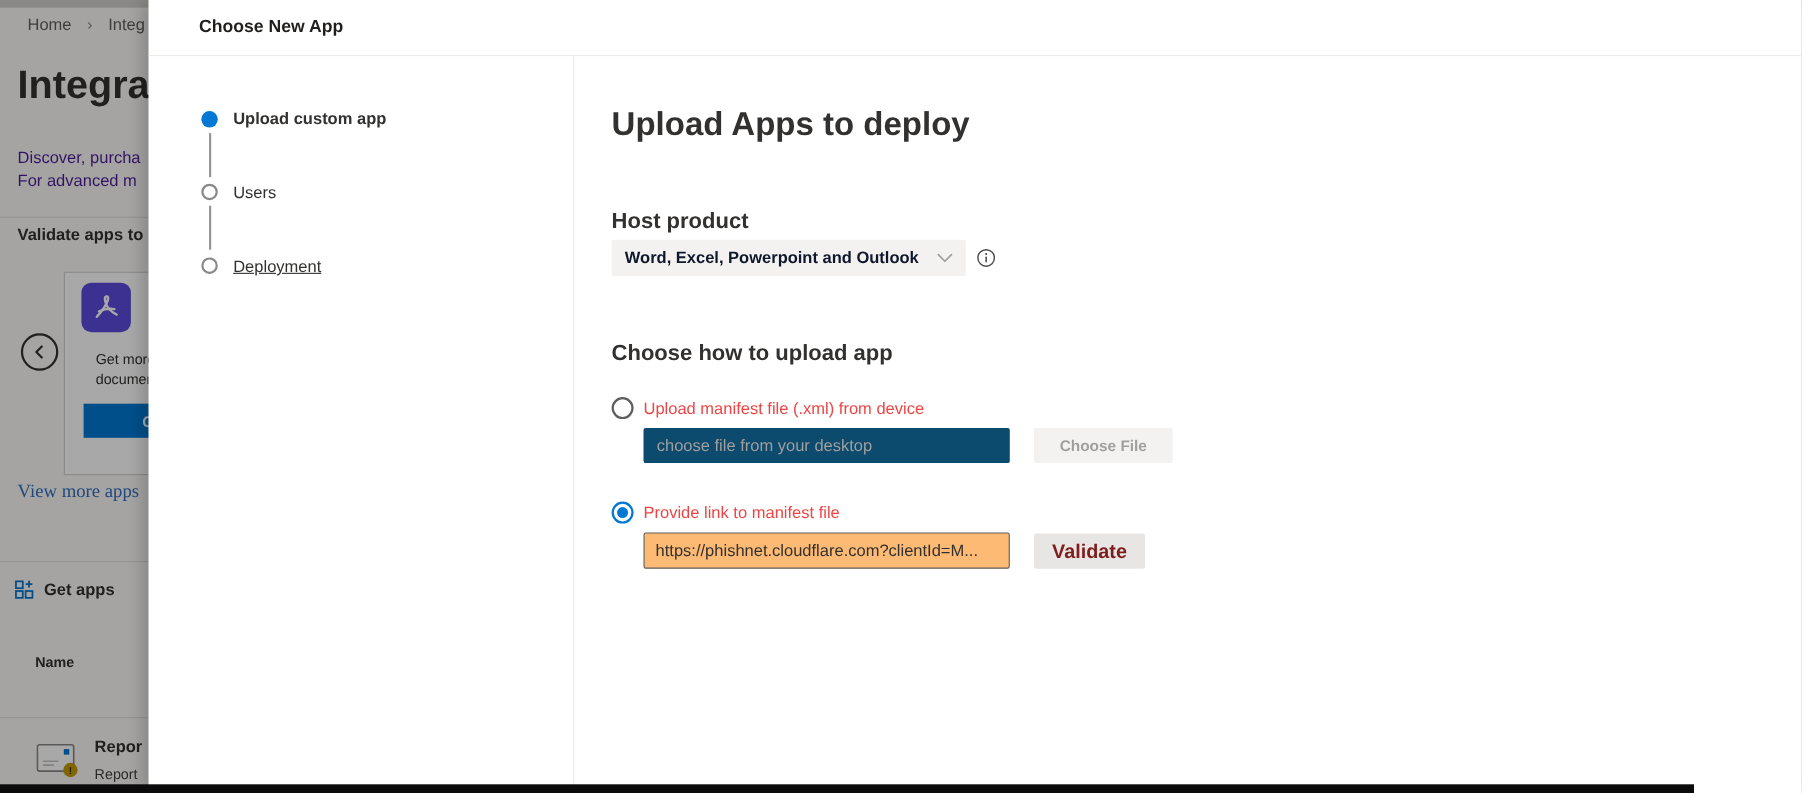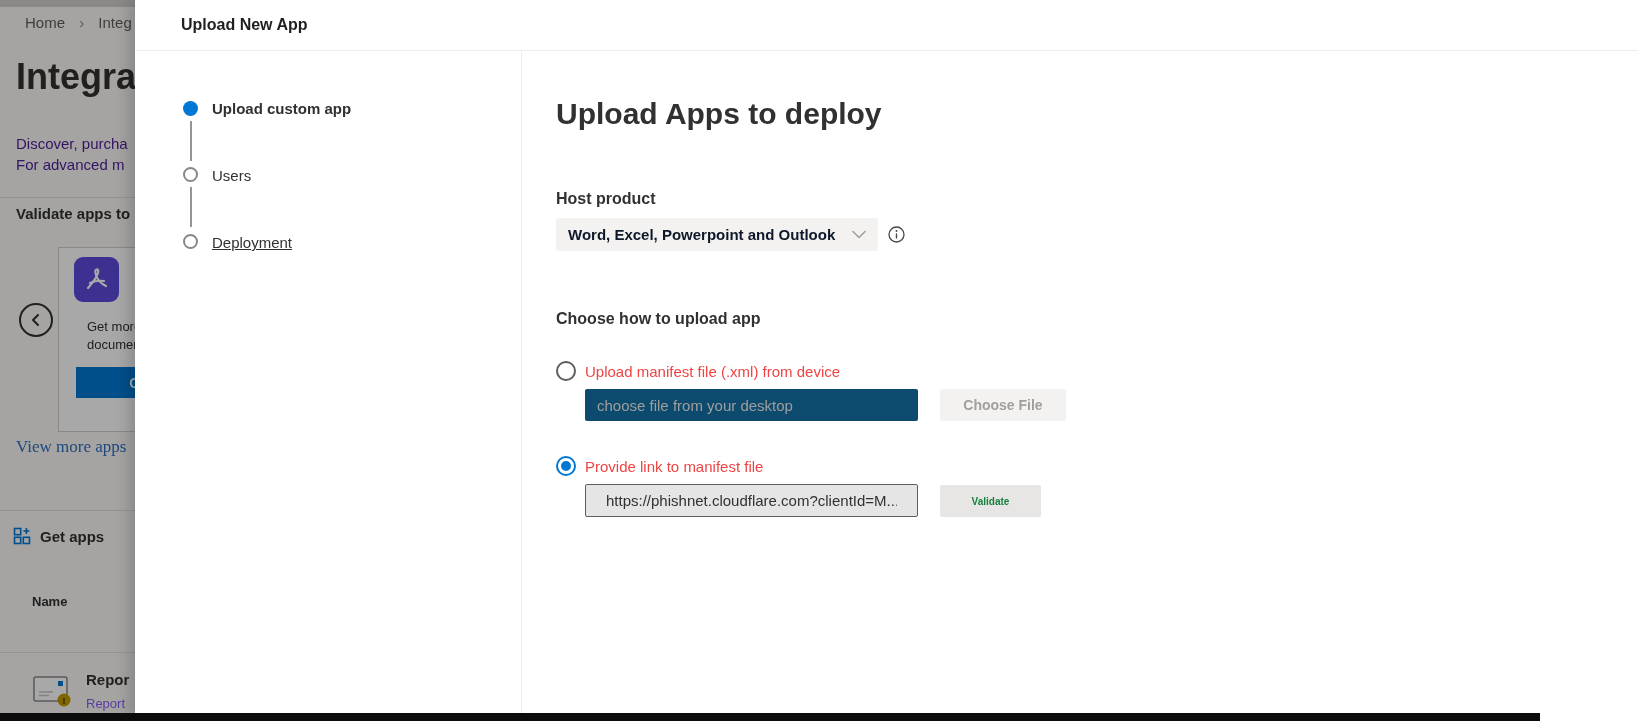--- a/index.html
+++ b/index.html
@@ -167,7 +167,7 @@
   <div class="abs scrim"></div>
 
   <div class="abs panel">
-    <div class="abs panel-title">Upload New App</div>
+    <div class="abs panel-title">Choose New App</div>
     <div class="abs panel-hdiv"></div>
     <div class="abs panel-vdiv"></div>
 

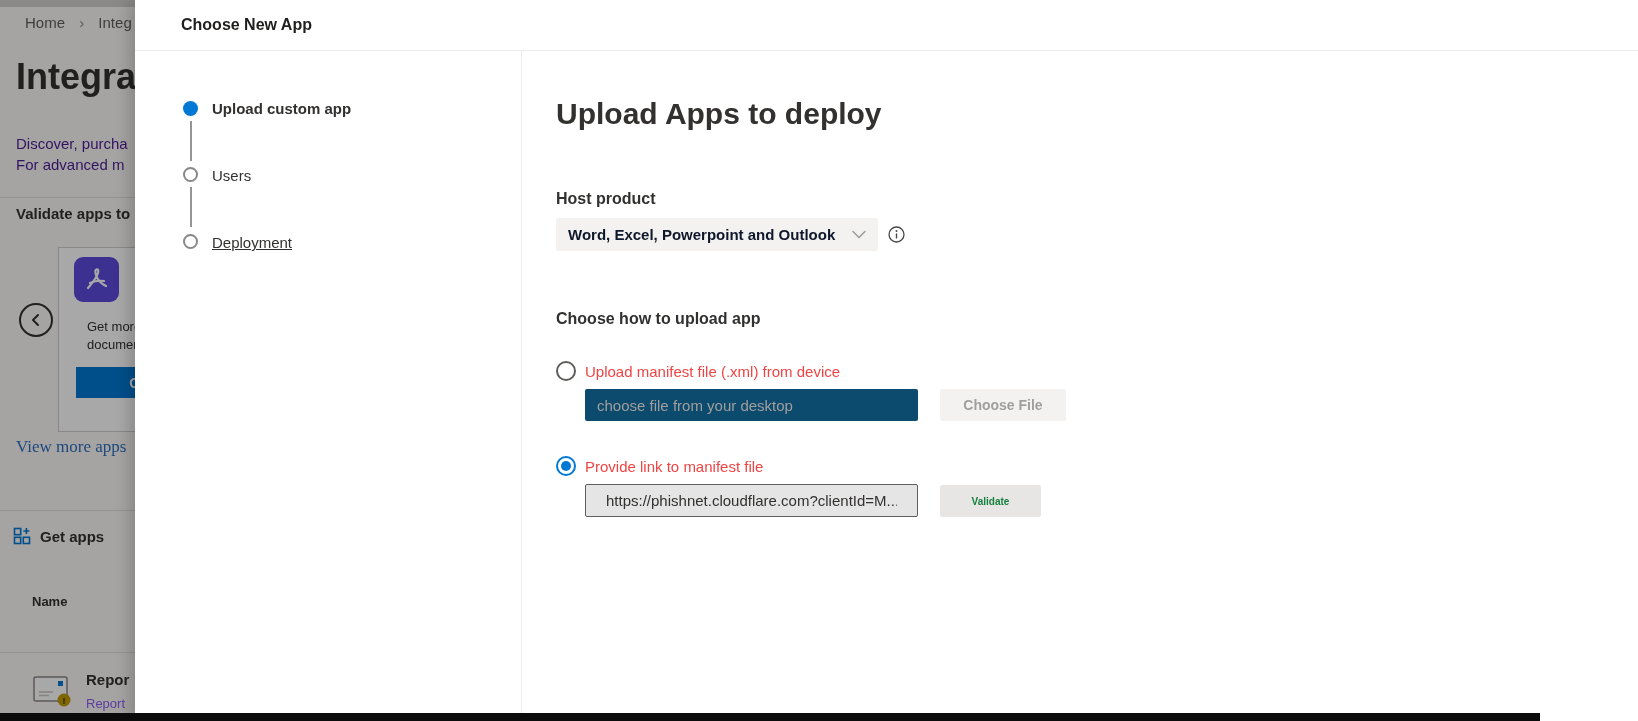--- a/index.html
+++ b/index.html
@@ -61,7 +61,7 @@
 
   
   .form-h1 { left:421px; top:97px; font-size:30px; font-weight:700; color:#323130; white-space:nowrap; }
-  .lbl { font-size:16px; font-weight:700; color:#323130; white-space:nowrap;text-align:center; }
+  .lbl { font-size:20px; font-weight:700; color:#323130; white-space:nowrap;text-align:center; }
   .host-lbl { left:421px; top:190px; }
   .dropdown { left:421px; top:218px; width:322px; height:33px; background:#f3f2f1; border-radius:2px;
     display:flex; align-items:center; padding:0 12px; }

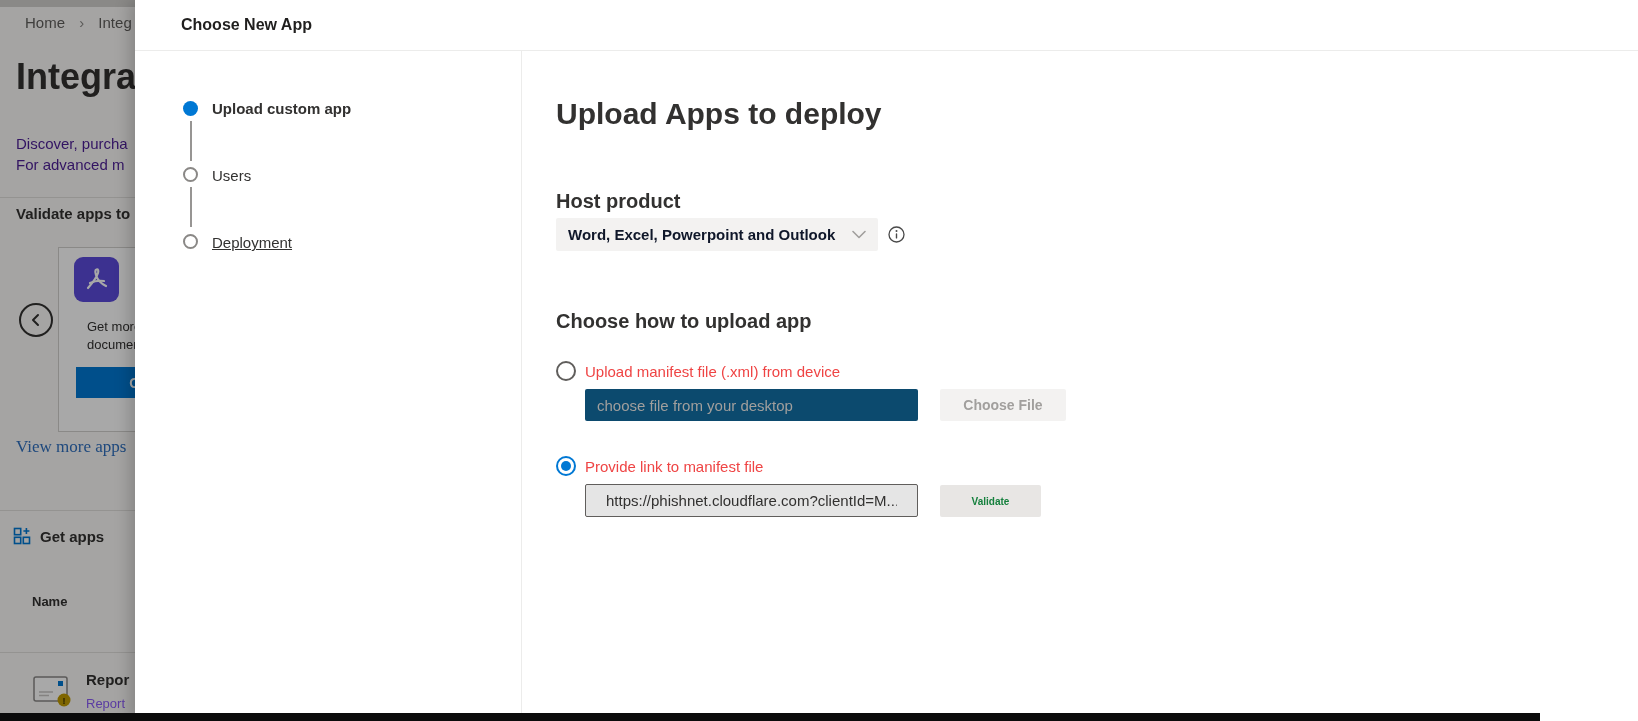--- a/index.html
+++ b/index.html
@@ -82,8 +82,8 @@
   .file-input::placeholder { color:#a19f9d; opacity:1; }
   .choose-file-btn { left:805px; top:389px; width:126px; height:32px; background:#f3f2f1; border:none;
     border-radius:2px; font-size:14px; font-weight:600; color:#a19f9d; }
-  .url-input { left:450px; top:484px; width:333px; height:33px; background:#e5e5e5; border:1px solid #605e5c;
-    border-radius:2px; padding:0 20px; font-size:15px; color:#323130; font-family:"Liberation Sans", sans-serif; }
+  .url-input { left:450px; top:484px; width:333px; height:33px; background:#fdba74; border:1px solid #605e5c;
+    border-radius:2px; padding:0 10px; font-size:15px; color:#323130; font-family:"Liberation Sans", sans-serif; }
   .validate-btn { left:805px; top:485px; width:101px; height:32px; background:#e8e6e4; border:none;
     border-radius:2px; font-size:10px; font-weight:700; color:#15803d; }
 

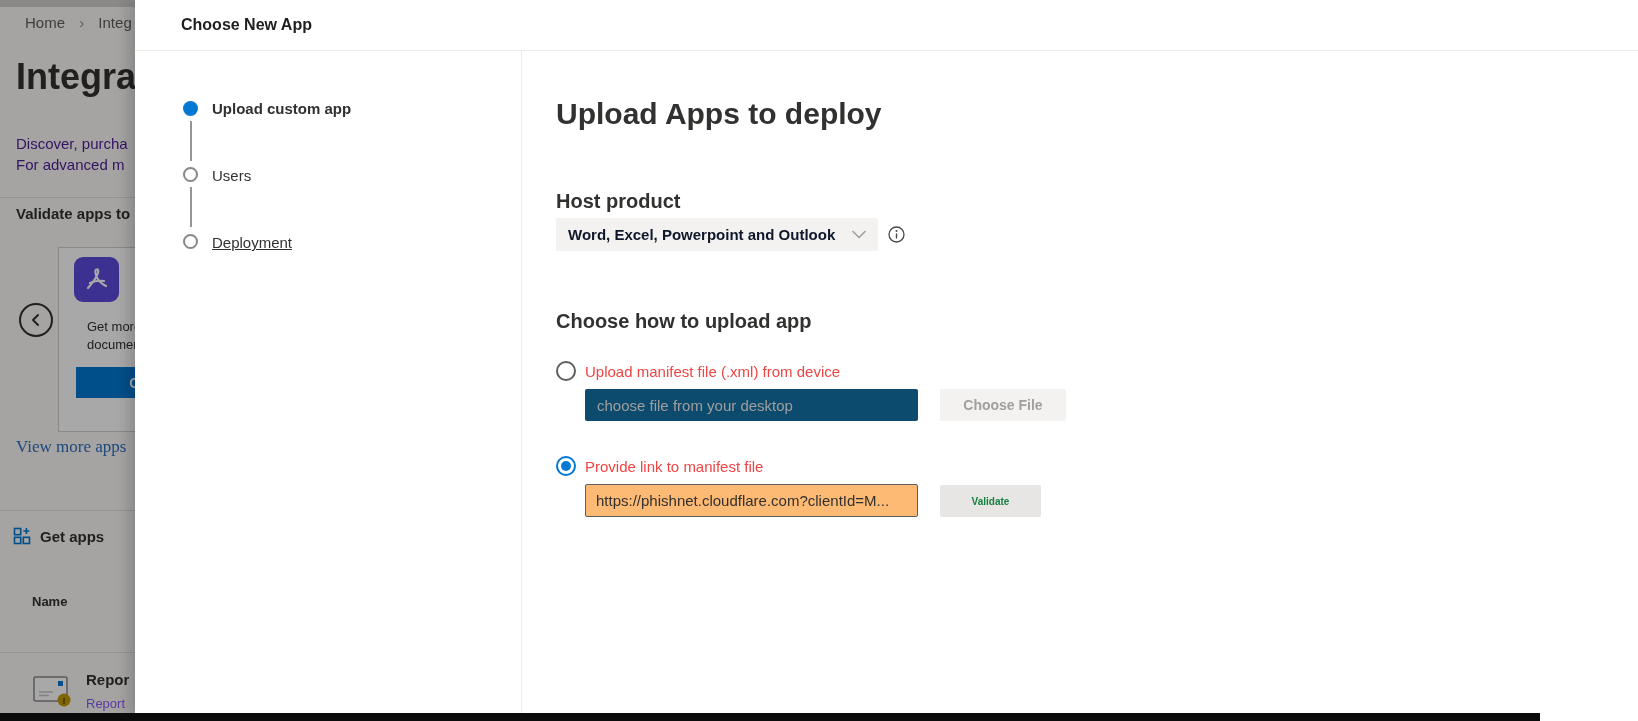--- a/index.html
+++ b/index.html
@@ -85,7 +85,7 @@
   .url-input { left:450px; top:484px; width:333px; height:33px; background:#fdba74; border:1px solid #605e5c;
     border-radius:2px; padding:0 10px; font-size:15px; color:#323130; font-family:"Liberation Sans", sans-serif; }
   .validate-btn { left:805px; top:485px; width:101px; height:32px; background:#e8e6e4; border:none;
-    border-radius:2px; font-size:10px; font-weight:700; color:#15803d; }
+    border-radius:2px; font-size:18px; font-weight:700; color:#7f1d1d; }
 
   .bottom-bar { left:0; top:713px; width:1540px; height:8px; background:#0b0b0b; z-index:5; }
 </style>

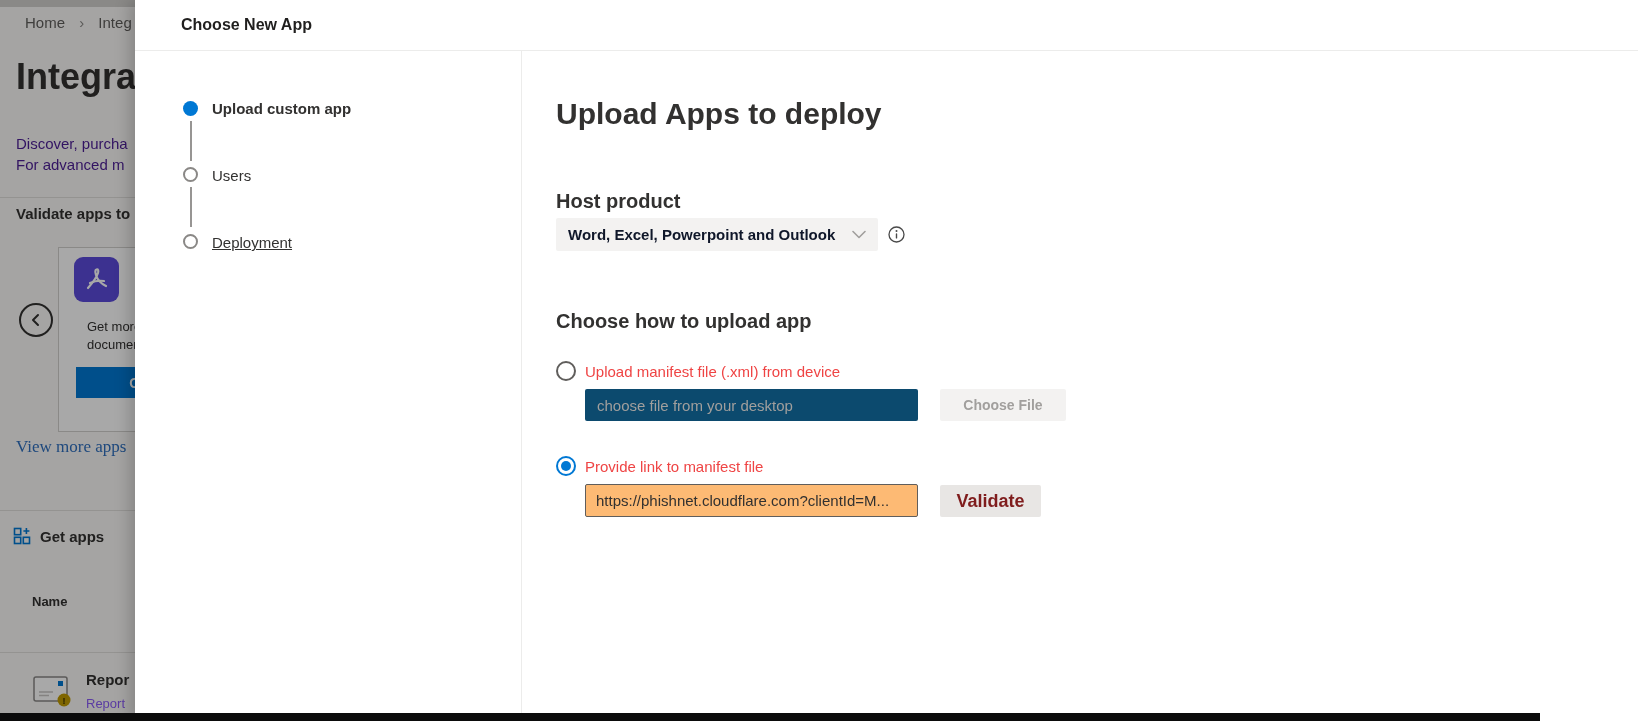--- a/index.html
+++ b/index.html
@@ -35,7 +35,7 @@
   .d3 { left:0; top:652px; width:600px; }
   .app-row-icon { left:33px; top:674px; }
   .row-title { left:86px; top:671px; font-size:15px; font-weight:700; color:#323130; white-space:nowrap; }
-  .row-sub { left:86px; top:696px; font-size:13px; color:#8b5cf6; white-space:nowrap; }
+  .row-sub { left:86px; top:696px; font-size:13px; color:#404040; white-space:nowrap; }
 
   .scrim { left:0; top:0; width:1638px; height:721px; background:rgba(0,0,0,0.34); z-index:2; }
 

